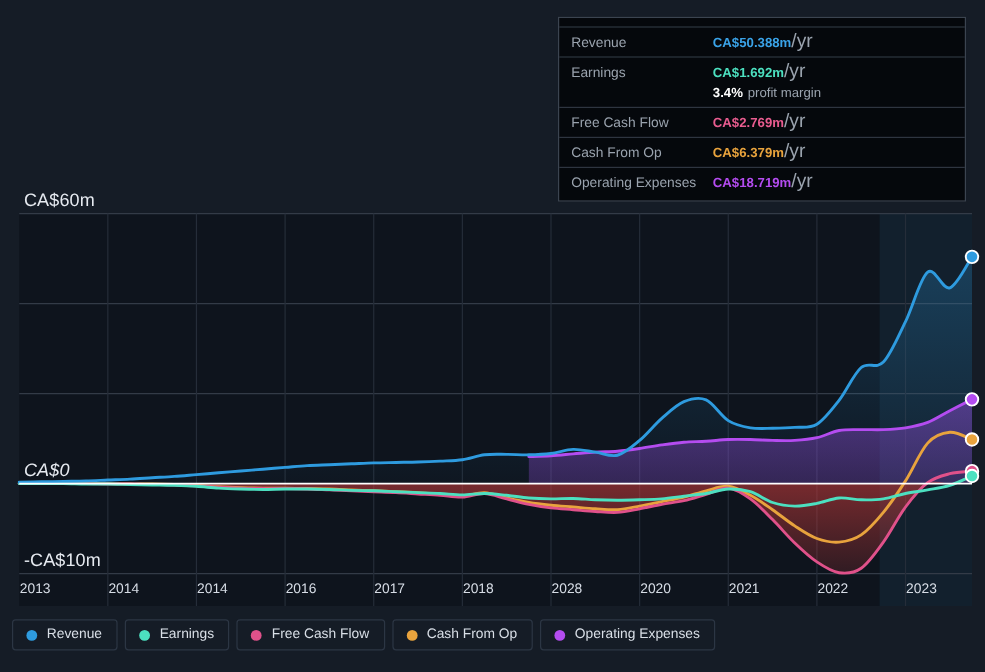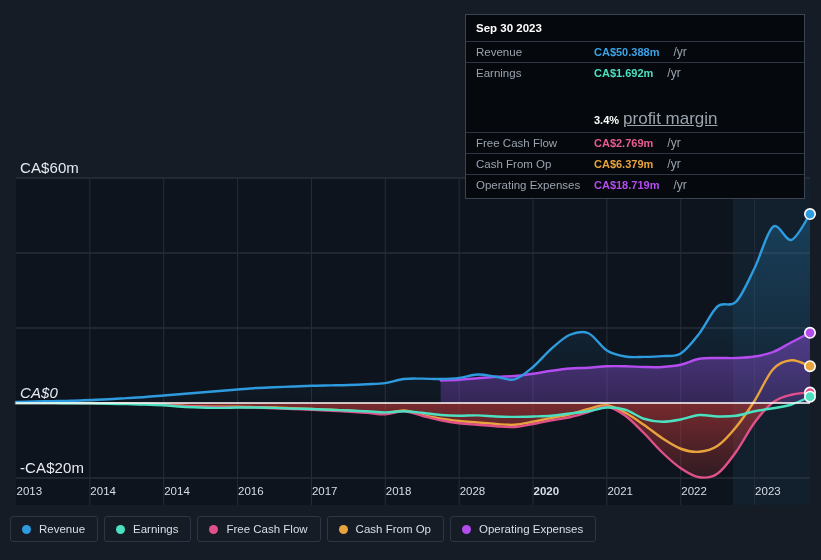--- a/index.html
+++ b/index.html
@@ -139,7 +139,6 @@
     </div>
 
   <div id="tooltip">
-    <div id="tooltip-date">Sep 30 2023</div>
     <div id="tooltip-rows">
         <div class="tt-row">
           <div class="tt-label">Revenue</div>

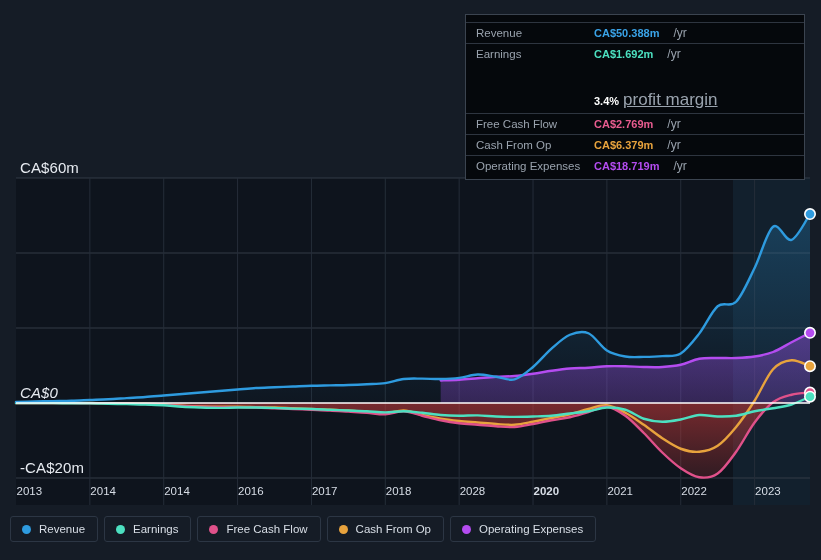--- a/index.html
+++ b/index.html
@@ -49,7 +49,7 @@
   }
   .tt-label { width: 118px; color: #9aa3ae; font-size: 11.5px; flex: none; }
   .tt-val { font-size: 11px; font-weight: bold; }
-  .tt-unit { color: #9aa3ae; font-size: 12px; margin-left: 14px; font-weight: normal; }
+  .tt-unit { color: #9aa3ae; font-size: 16px; margin-left: 0; font-weight: normal; }
   .tt-sub-note { color: #9aa3ae; font-size: 17px; margin-left: 4px; text-decoration: underline; }
   .tt-row.noborder { border-top: none; padding-top: 0; margin-top: 26px; }
 

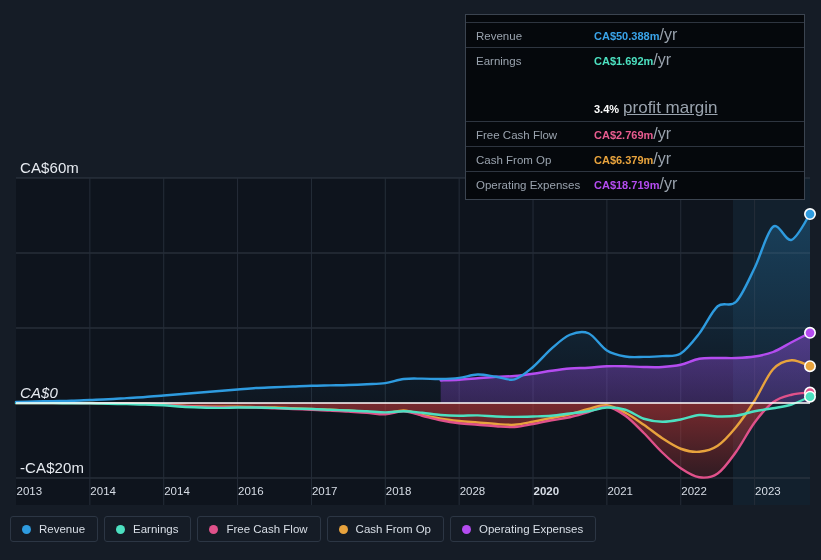--- a/index.html
+++ b/index.html
@@ -51,7 +51,7 @@
   .tt-val { font-size: 11px; font-weight: bold; }
   .tt-unit { color: #9aa3ae; font-size: 16px; margin-left: 0; font-weight: normal; }
   .tt-sub-note { color: #9aa3ae; font-size: 17px; margin-left: 4px; text-decoration: underline; }
-  .tt-row.noborder { border-top: none; padding-top: 0; margin-top: 26px; }
+  .tt-row.noborder { border-top: none; padding-top: 0; }
 
   
   #legend {

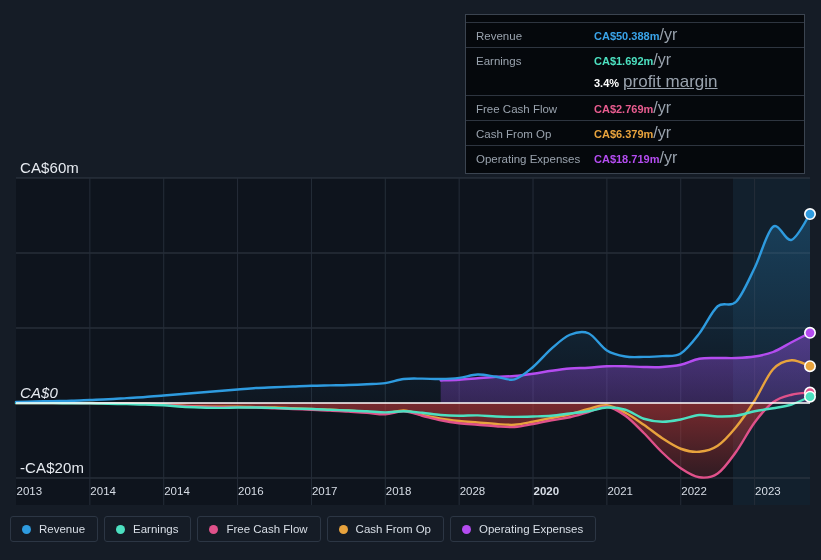--- a/index.html
+++ b/index.html
@@ -50,7 +50,7 @@
   .tt-label { width: 118px; color: #9aa3ae; font-size: 11.5px; flex: none; }
   .tt-val { font-size: 11px; font-weight: bold; }
   .tt-unit { color: #9aa3ae; font-size: 16px; margin-left: 0; font-weight: normal; }
-  .tt-sub-note { color: #9aa3ae; font-size: 17px; margin-left: 4px; text-decoration: underline; }
+  .tt-sub-note { color: #9aa3ae; font-size: 11px; margin-left: 4px; }
   .tt-row.noborder { border-top: none; padding-top: 0; }
 
   

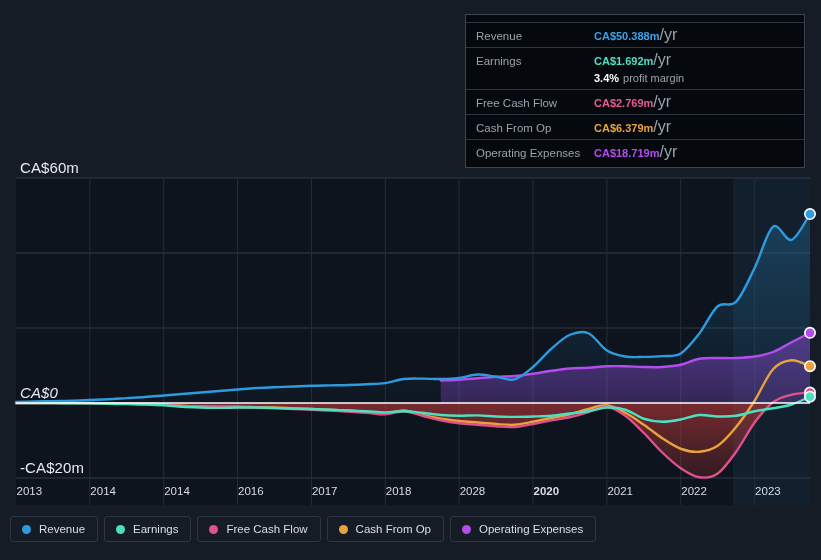--- a/index.html
+++ b/index.html
@@ -122,7 +122,7 @@
 
   <div class="ylabel" id="ylab-top">CA$60m</div>
   <div class="ylabel" id="ylab-zero">CA$0</div>
-  <div class="ylabel" id="ylab-bot">-CA$20m</div>
+  <div class="ylabel" id="ylab-bot">-CA$10m</div>
 
   <div id="x-axis-labels">
       <div class="xlabel" style="left: 29.2949px;">2013</div>

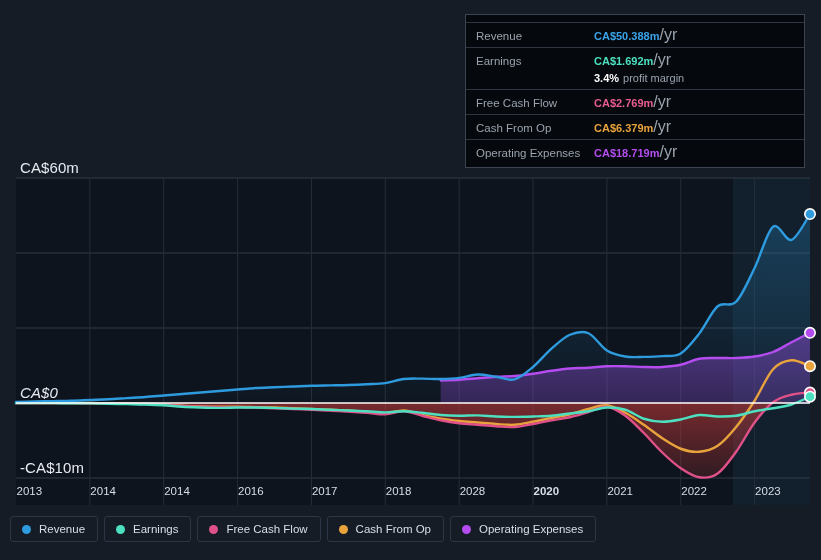--- a/index.html
+++ b/index.html
@@ -132,7 +132,7 @@
       <div class="xlabel" style="left: 324.737px;">2017</div>
       <div class="xlabel" style="left: 398.597px;">2018</div>
       <div class="xlabel" style="left: 472.458px;">2028</div>
-      <div class="xlabel" style="left: 546.318px; font-weight: bold;">2020</div>
+      <div class="xlabel" style="left: 546.318px;">2020</div>
       <div class="xlabel" style="left: 620.179px;">2021</div>
       <div class="xlabel" style="left: 694.039px;">2022</div>
       <div class="xlabel" style="left: 767.9px;">2023</div>

